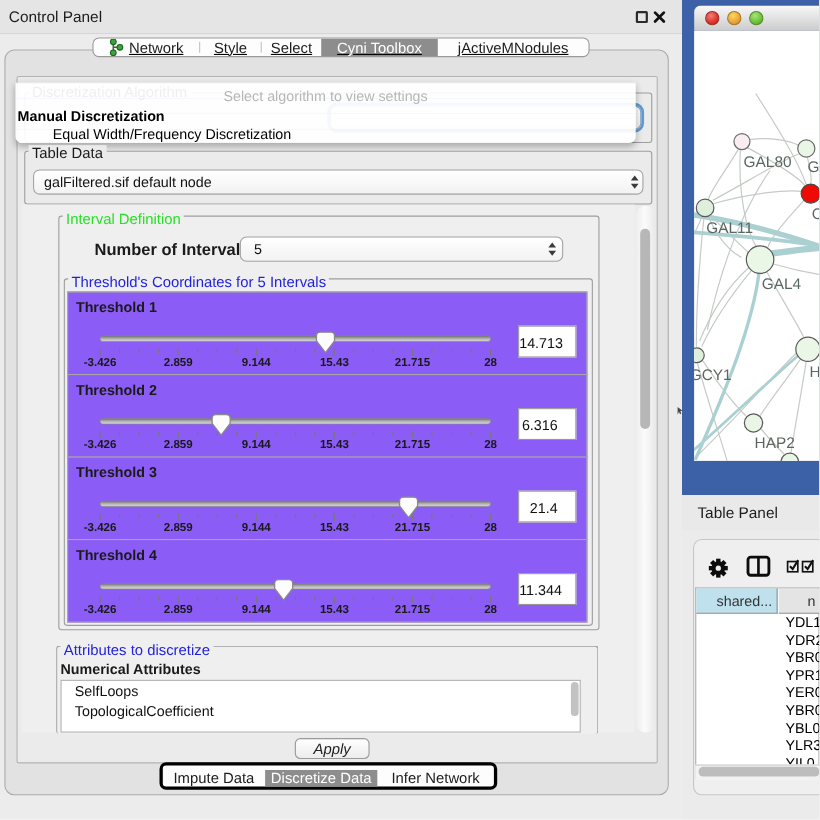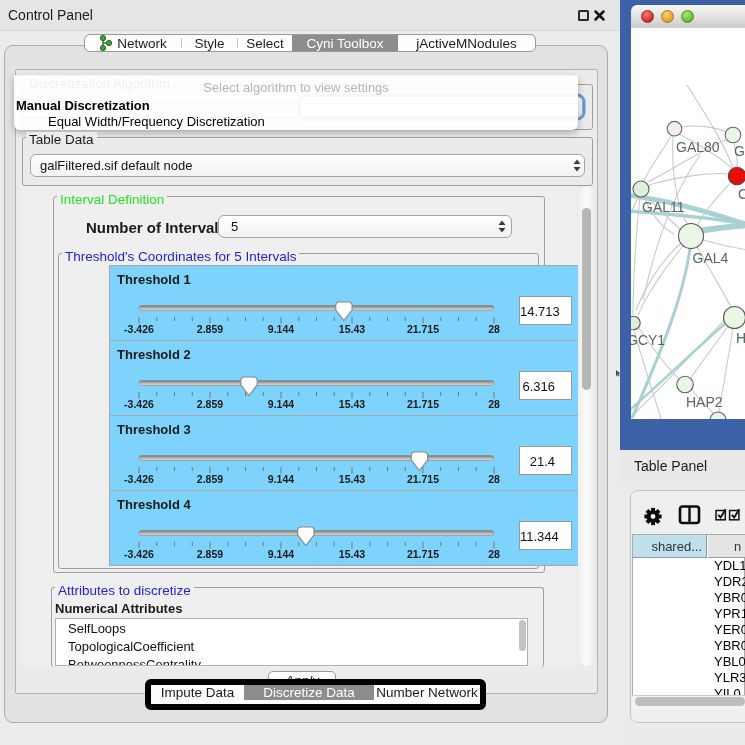--- a/index.html
+++ b/index.html
@@ -15,7 +15,7 @@
  border:1px solid #b3b3b3;border-radius:2px;}
 
 #toptabs{left:84px;top:34px;height:16px;background:#fdfdfd;border:1px solid #9a9a9a;
- border-radius:6px;display:flex;align-items:stretch;overflow:hidden;}
+ border-radius:6px;display:flex;align-items:stretch;overflow:hidden;text-decoration:underline;}
 #toptabs .tab{display:flex;align-items:center;justify-content:center;font-size:13.5px;color:#1c1c1c;white-space:nowrap;}
 #toptabs .sep{width:1px;background:#c2c2c2;margin:3px 0;}
 #toptabs .sel{background:#8d8d8d;color:#fff;}

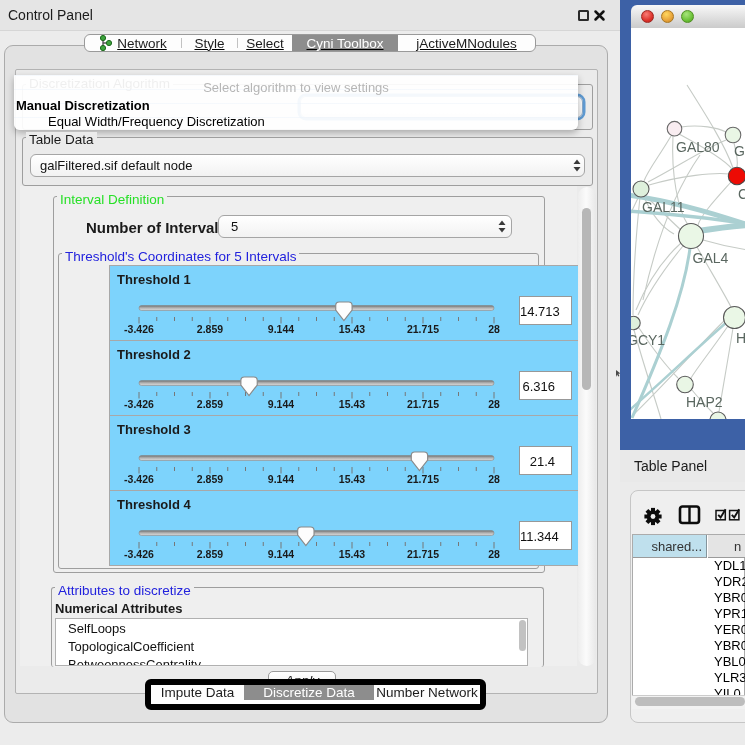--- a/index.html
+++ b/index.html
@@ -32,7 +32,7 @@
  border-radius:5px;font-size:13px;color:#111;}
 .combo .txt{position:absolute;left:9px;top:4px;}
 
-.tbox{position:absolute;left:61px;width:471px;height:74px;border:1px solid #a8a8a8;background:#7dd3fc;margin-left:48px;}
+.tbox{position:absolute;left:61px;width:471px;height:74px;border:1px solid #a8a8a8;background:#8b5cf6;}
 .tbox .lbl{position:absolute;left:7px;top:6px;font-size:13px;font-weight:bold;color:#1a1a1a;}
 .vbox{position:absolute;left:409px;top:30px;width:53px;height:29px;background:#fff;
  border:1px solid #989898;font-size:13px;color:#111;text-align:right;line-height:29px;padding-right:16px;box-sizing:border-box;}

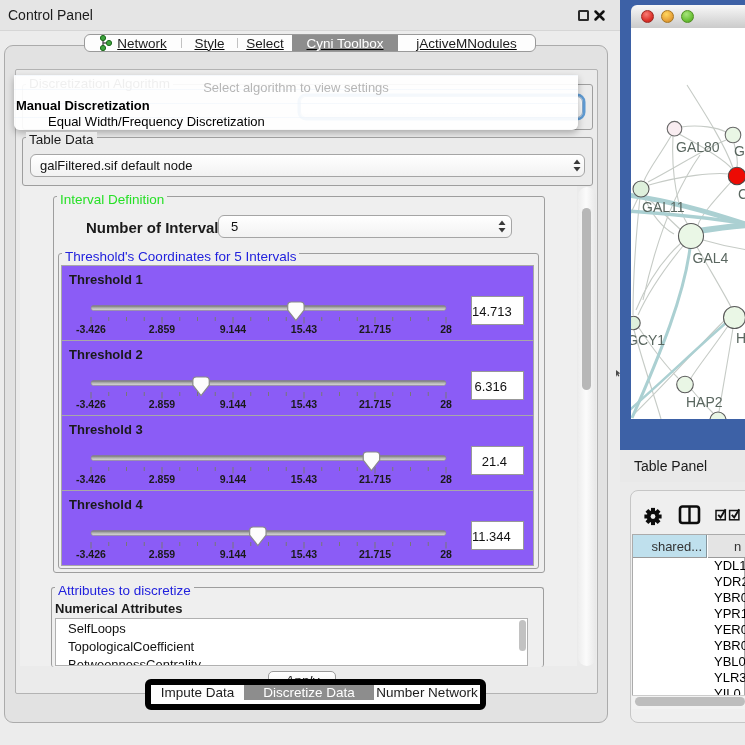--- a/index.html
+++ b/index.html
@@ -297,7 +297,6 @@
   <div id="numlist" class="abs">
     <div>SelfLoops</div>
     <div>TopologicalCoefficient</div>
-    <div>BetweennessCentrality</div>
   </div>
   <div class="sbthumb" style="left:519px;top:620px;width:7px;height:31px;background:#c2c2c2;"></div>
 

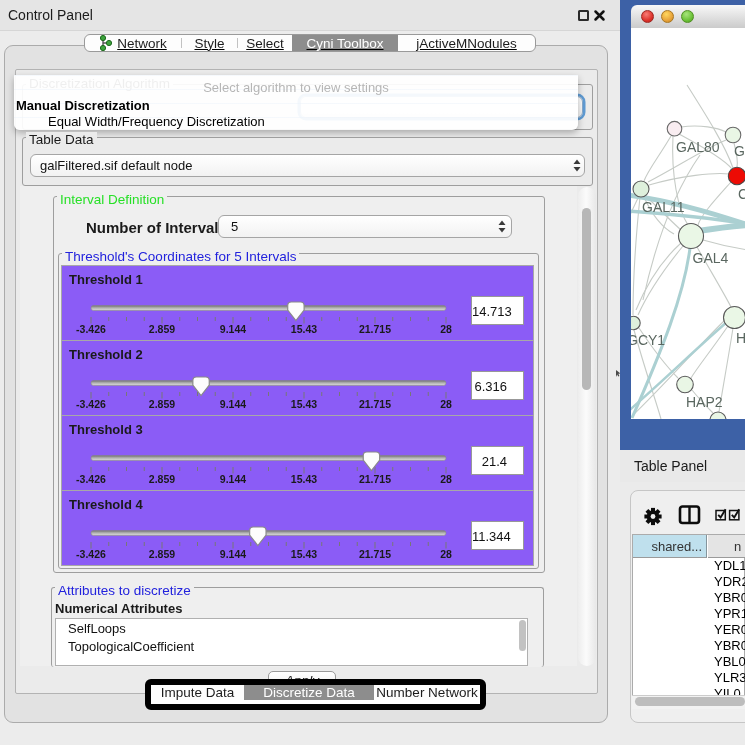--- a/index.html
+++ b/index.html
@@ -20,8 +20,8 @@
 #toptabs .sep{width:1px;background:#c2c2c2;margin:3px 0;}
 #toptabs .sel{background:#8d8d8d;color:#fff;}
 
-#bottabs{left:145px;top:679px;height:19px;background:#fdfdfd;border:6px solid #000000;
- border-radius:6px;display:flex;align-items:flex-start;overflow:hidden;}
+#bottabs{left:145px;top:693px;height:19px;background:#fdfdfd;border:3px solid #000000;
+ border-radius:6px;display:flex;align-items:flex-end;overflow:hidden;}
 #bottabs .tab{display:flex;align-items:center;justify-content:center;font-size:13.5px;color:#1c1c1c;white-space:nowrap;}
 #bottabs .sel{background:#8d8d8d;color:#fff;}
 

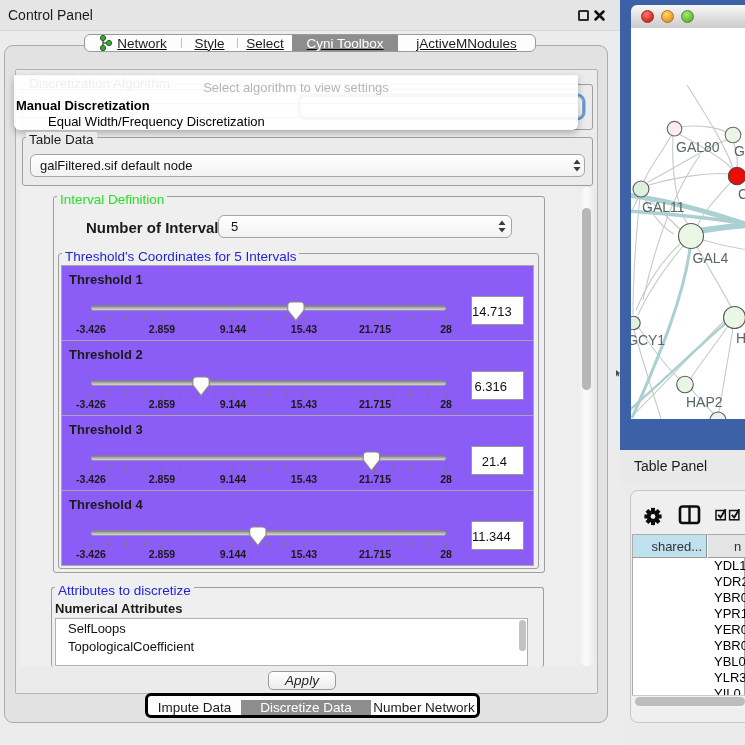--- a/index.html
+++ b/index.html
@@ -323,7 +323,7 @@
 
   <div id="bottabs" class="abs">
     <div class="tab" style="width:93px;">Impute Data</div>
-    <div class="tab sel" style="width:130px;">Discretize Data</div>
+    <div class="tab sel" style="width:102px;">Discretize Data</div>
     <div class="tab" style="width:106px;">Number Network</div>
   </div>
 

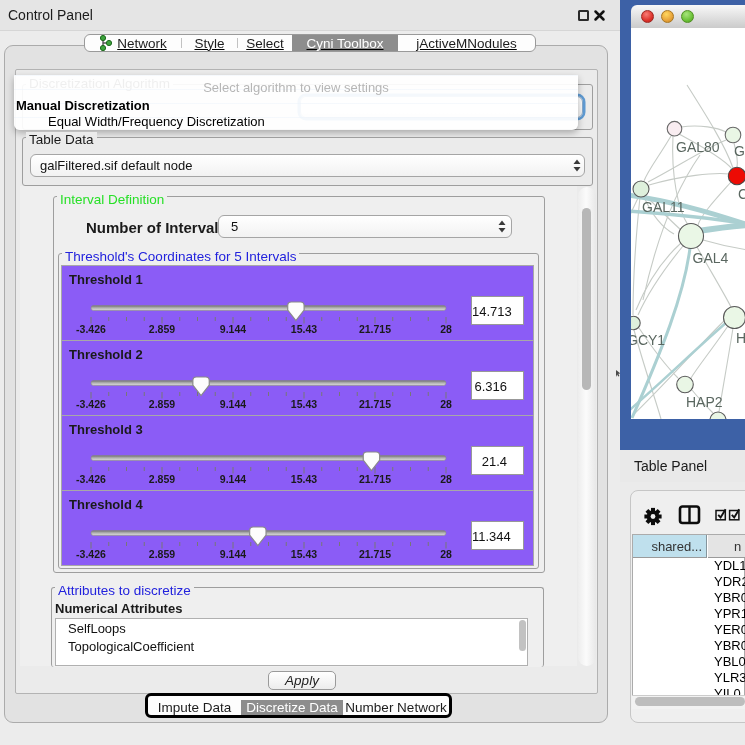--- a/index.html
+++ b/index.html
@@ -324,7 +324,7 @@
   <div id="bottabs" class="abs">
     <div class="tab" style="width:93px;">Impute Data</div>
     <div class="tab sel" style="width:102px;">Discretize Data</div>
-    <div class="tab" style="width:106px;">Number Network</div>
+    <div class="tab" style="width:106px;">Infer Network</div>
   </div>
 
   <svg class="abs" style="left:615px;top:369px;" width="6" height="8" viewBox="0 0 6 8">

